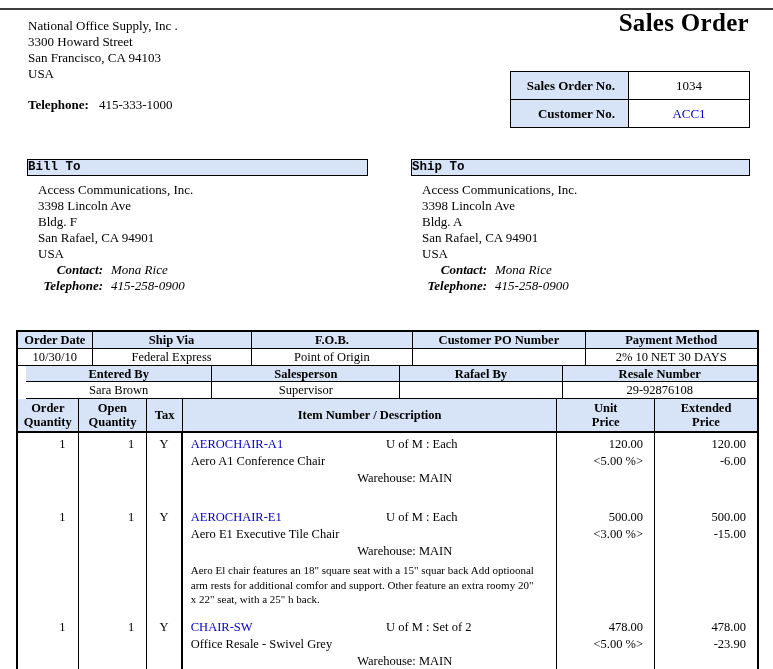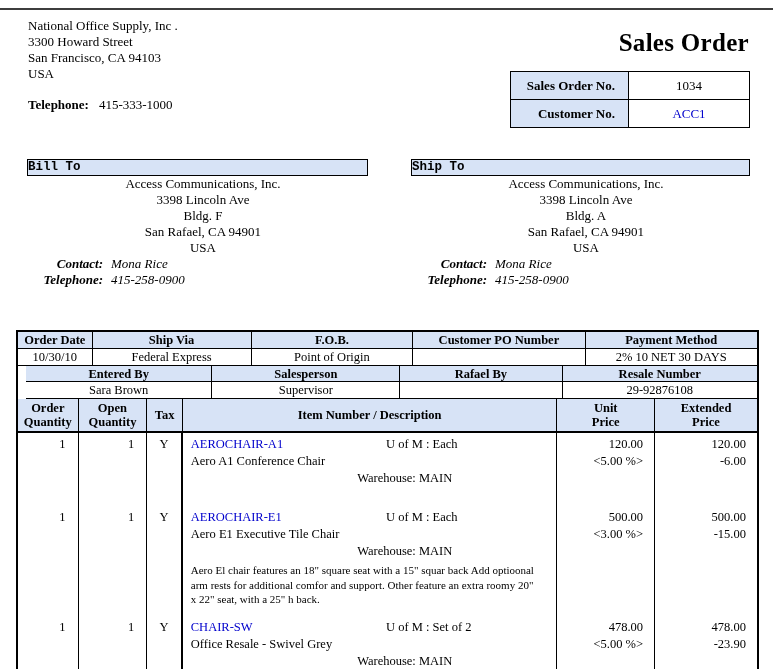--- a/index.html
+++ b/index.html
@@ -13,7 +13,7 @@
     font-family:"Liberation Serif","DejaVu Serif",serif;color:#000;
   }
   .top-rule{position:absolute;top:8px;left:0;width:773px;height:0;border-top:2px solid #3e3e3e;}
-  .title{position:absolute;top:9px;right:24px;font-size:25px;font-weight:bold;letter-spacing:.3px;margin-top:20px;}
+  .title{position:absolute;top:9px;right:24px;font-size:25px;font-weight:bold;letter-spacing:.3px;}
   .bold{font-weight:bold;}
   .link{color:var(--link);}
 

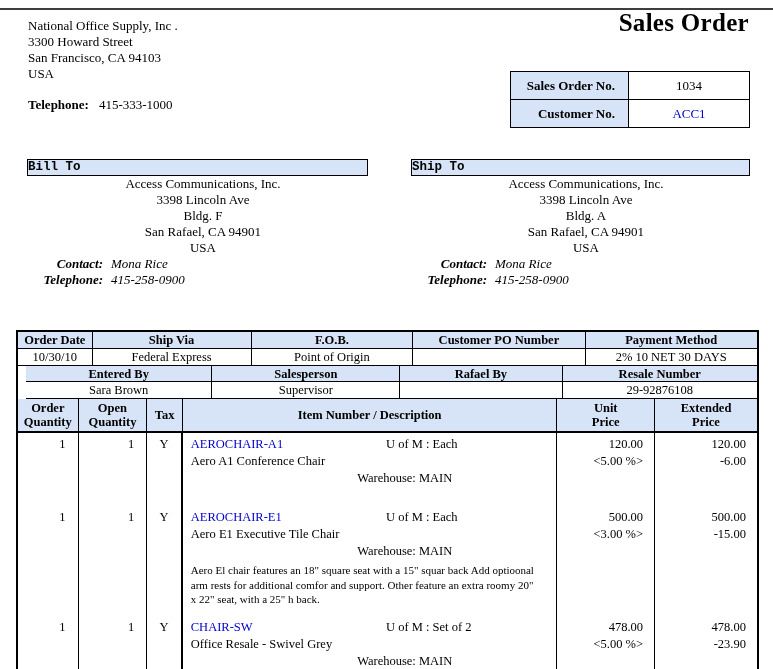--- a/index.html
+++ b/index.html
@@ -35,7 +35,7 @@
   .addr.ship{left:411px;width:339px;}
   .addr-bar{height:15px;line-height:15px;border:1px solid var(--line);background:var(--fill);
             text-align:left;font-weight:bold;font-size:12.5px;font-family:Liberation Mono, monospace;}
-  .addr-lines{padding-left:11px;margin-top:0;text-align:center;}
+  .addr-lines{padding-left:11px;margin-top:6px;}
   .kv{display:flex;font-style:italic;}
   .kv .k{width:76px;text-align:right;font-weight:bold;flex:none;}
   .kv .v{padding-left:8px;}

